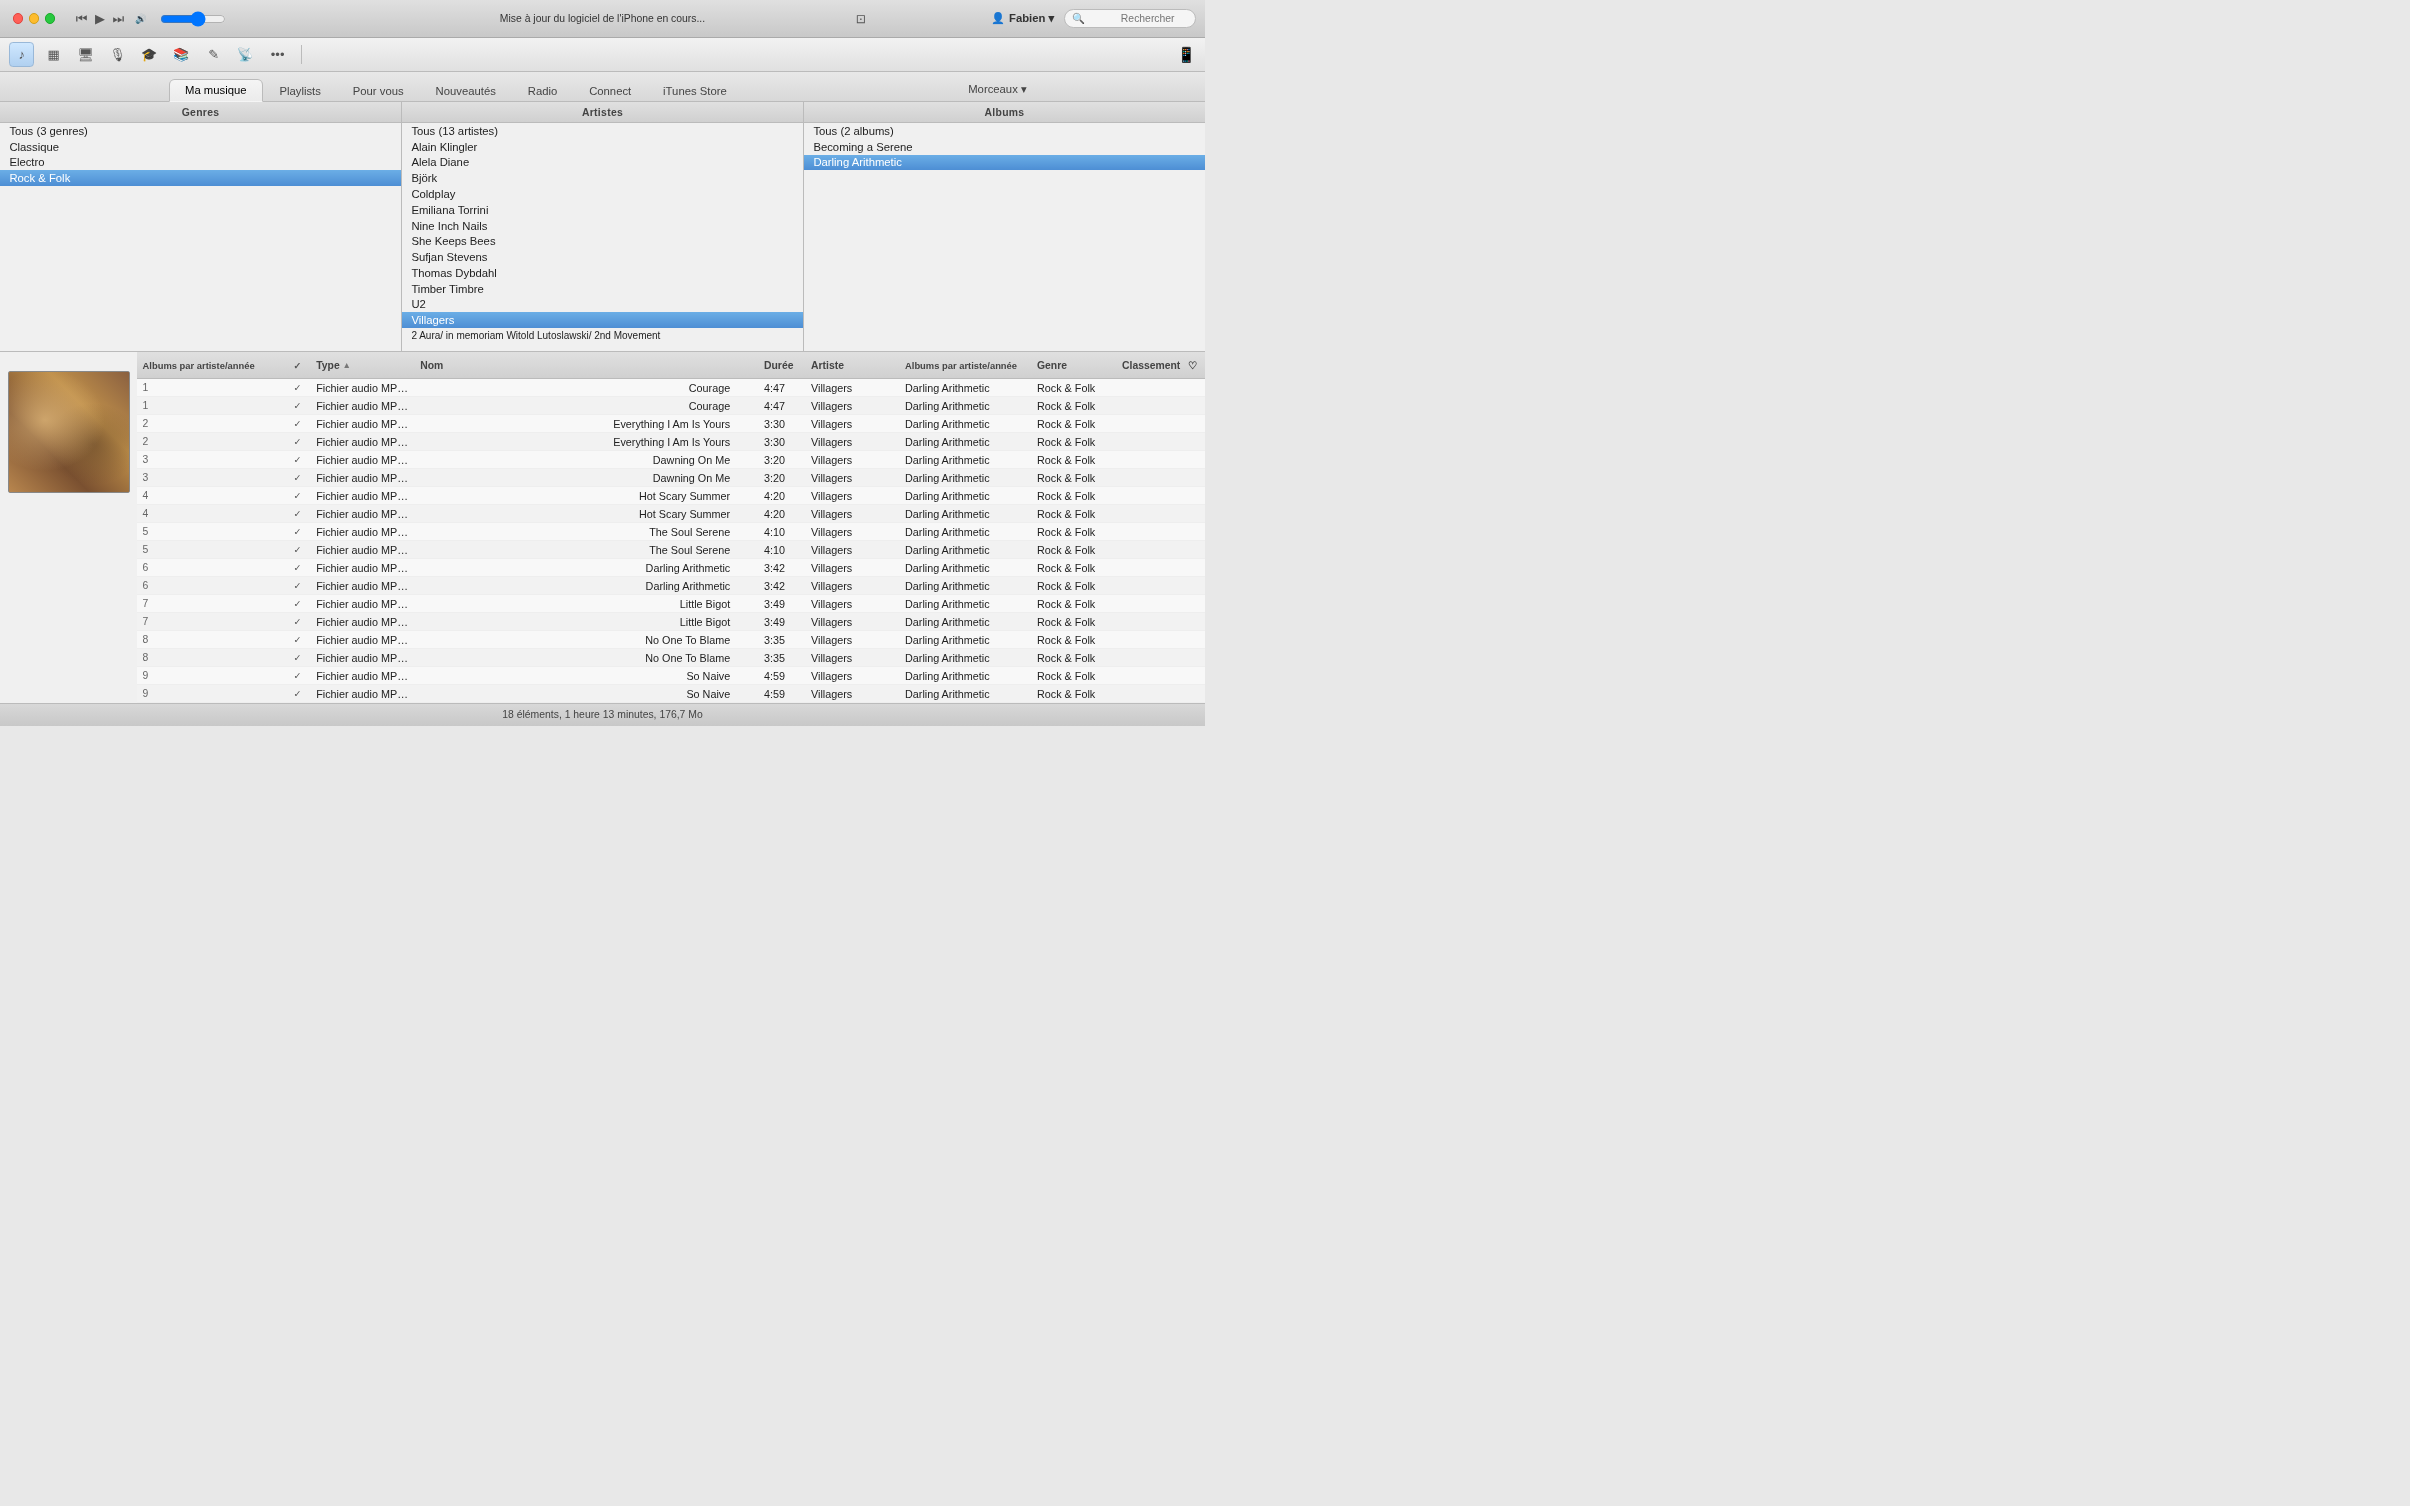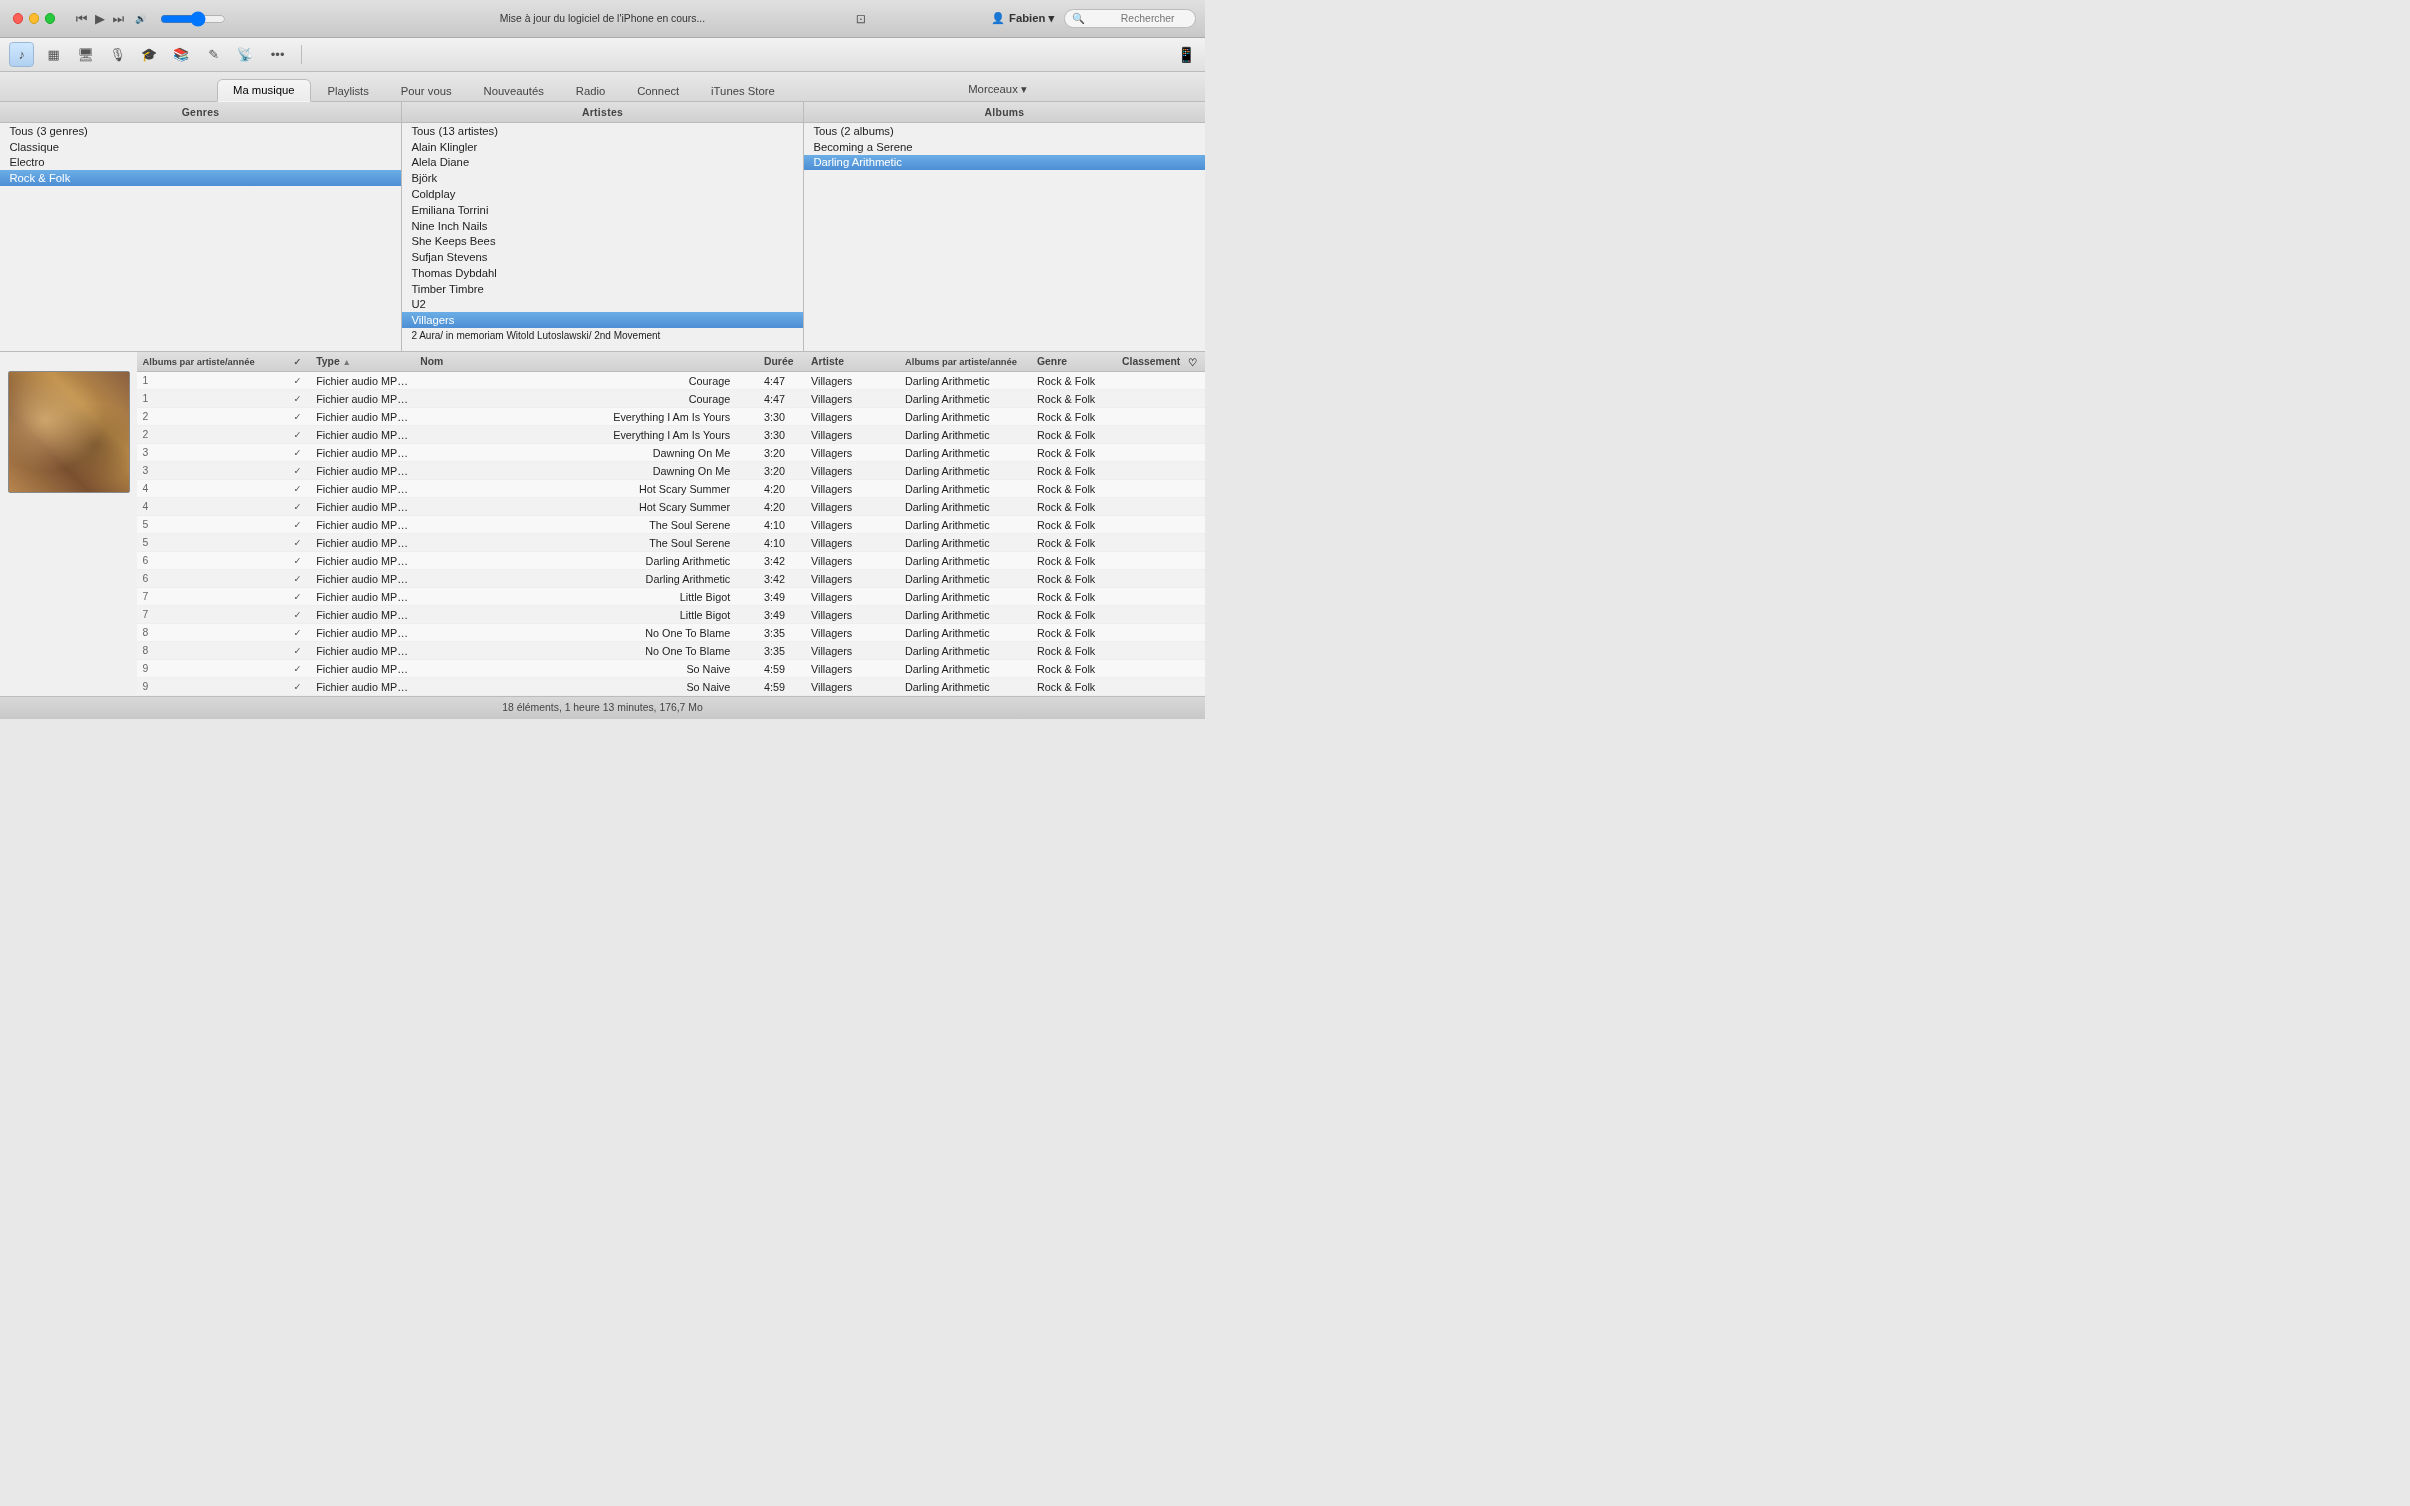--- a/index.html
+++ b/index.html
@@ -170,7 +170,6 @@
       border-bottom: 0.9px solid #f5f5f5;
       color: #000;
       font-weight: 500;
-      margin-left: 48px;
     }
     .nav-right {
       margin-left: auto;

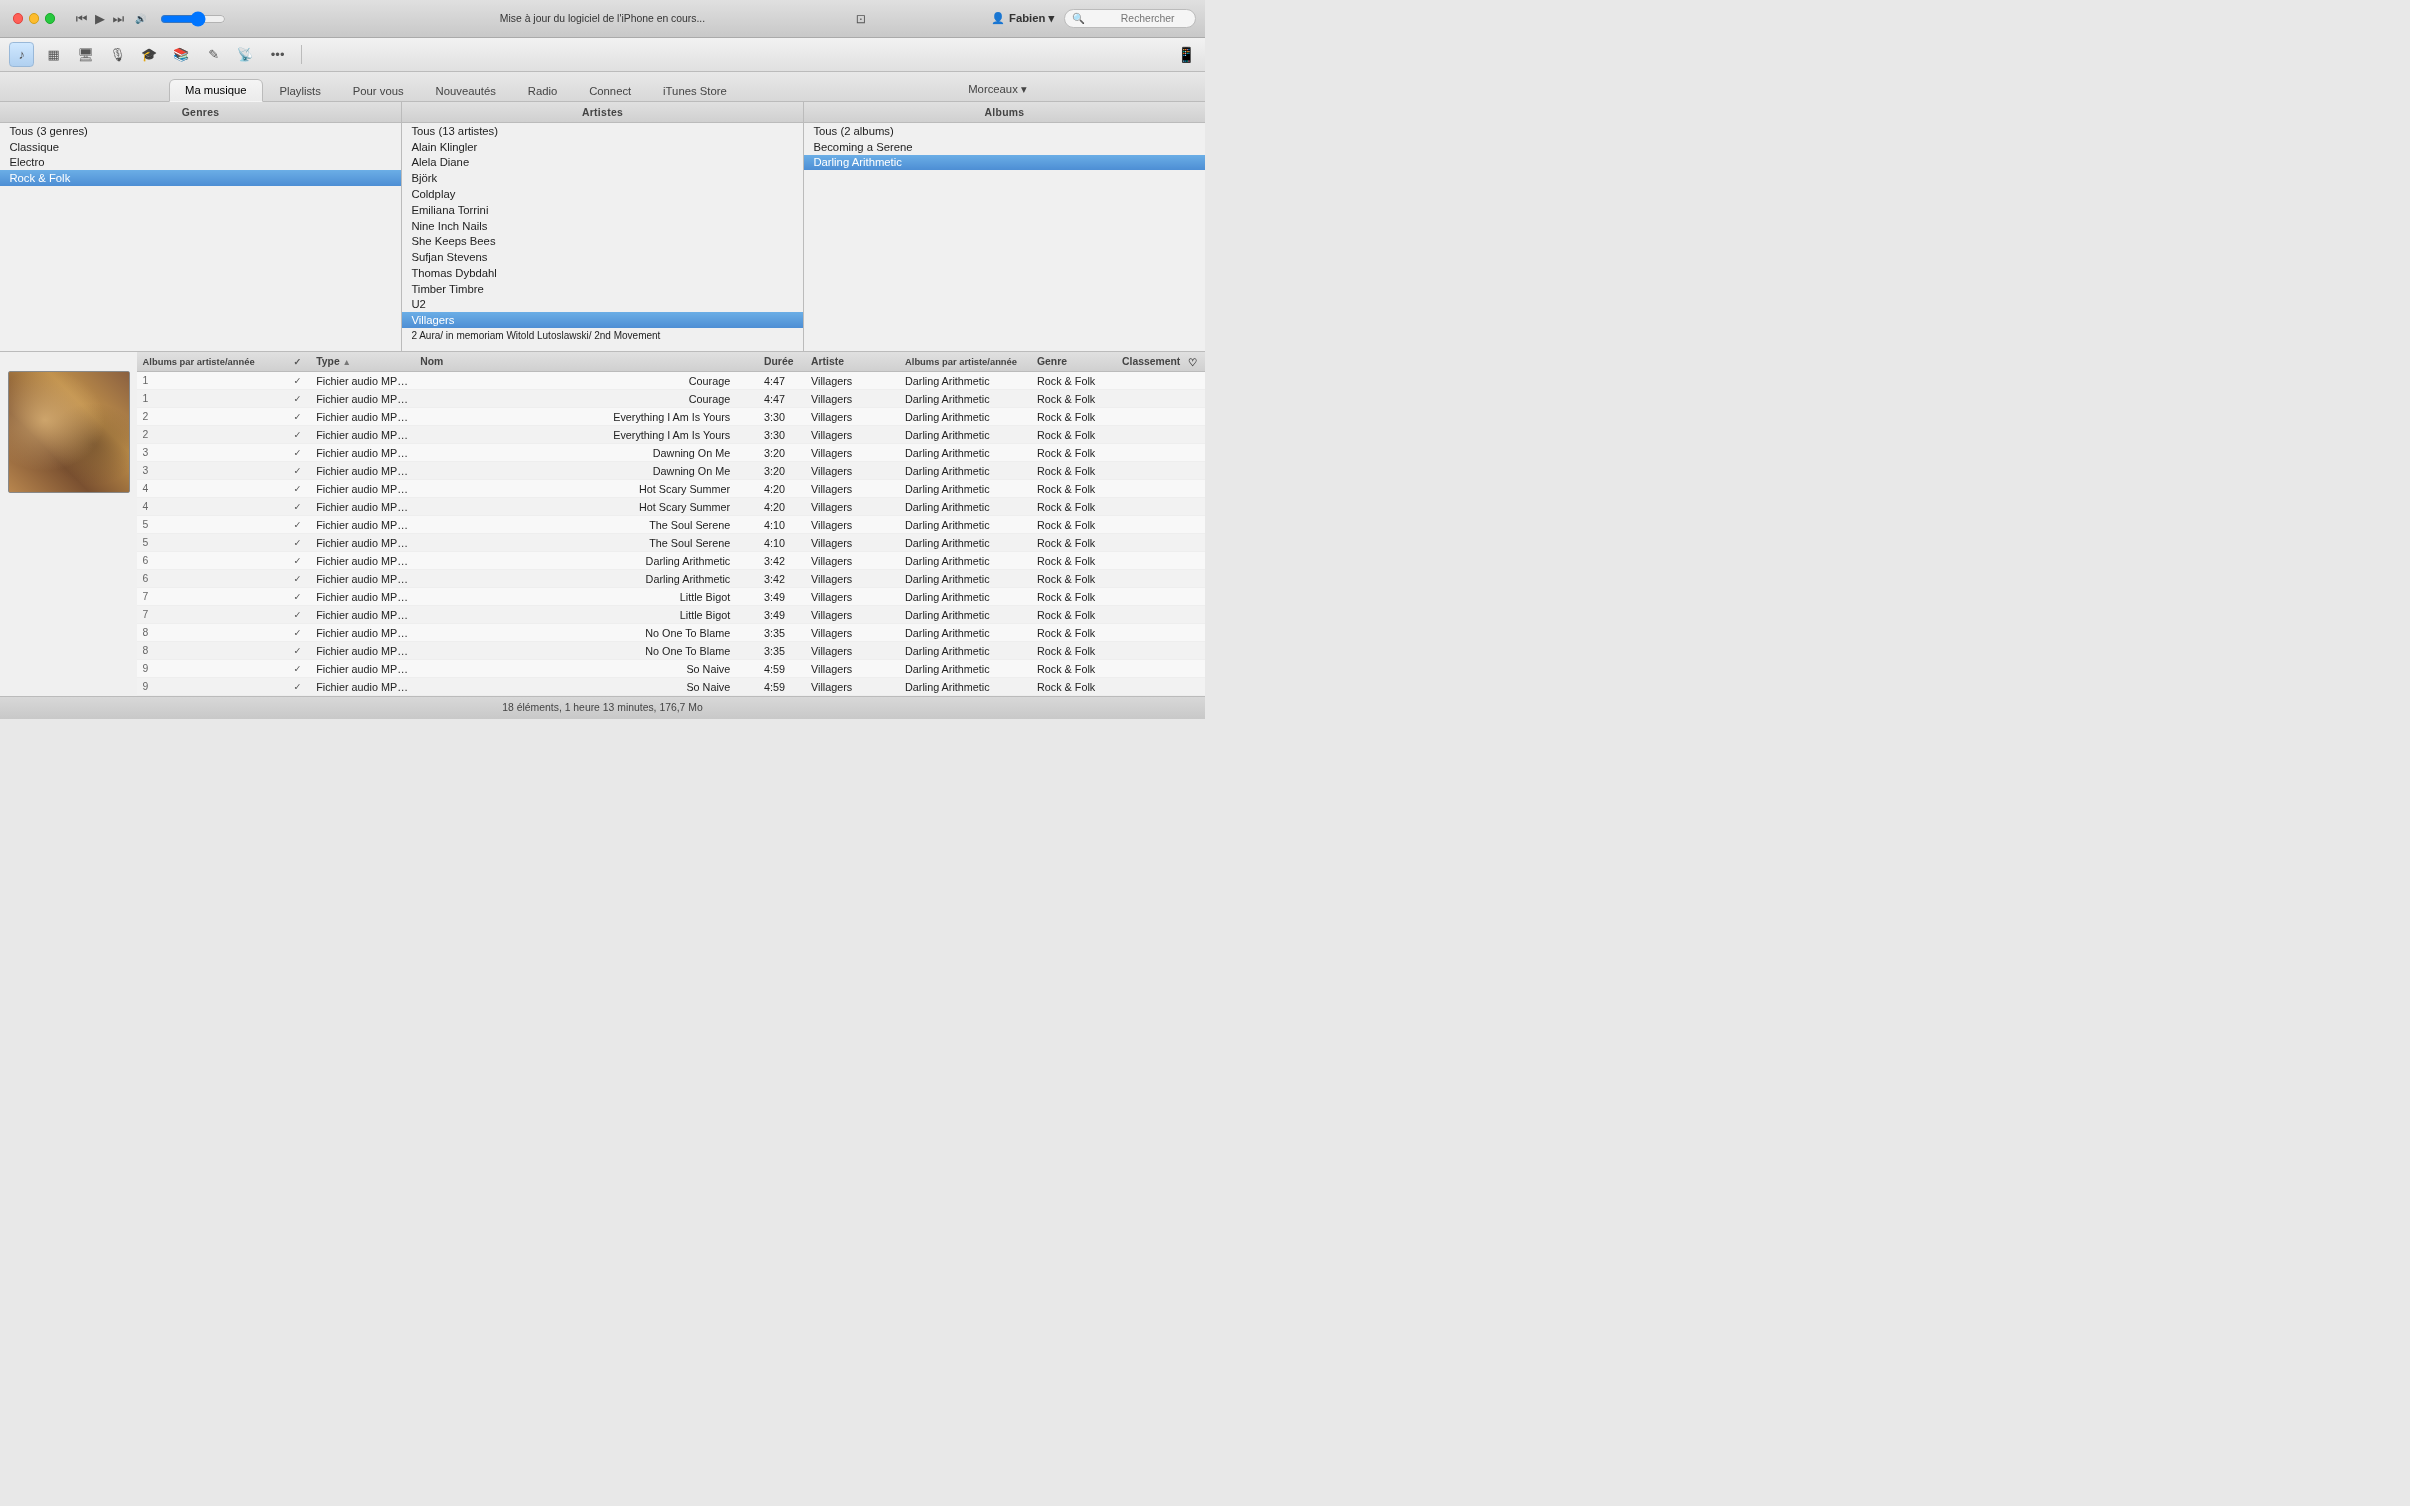--- a/index.html
+++ b/index.html
@@ -274,7 +274,7 @@
     .tracks-table-header {
       display: flex;
       align-items: center;
-      height: 20px;
+      height: 27px;
       background: linear-gradient(to bottom, #e0e0e0, #d0d0d0);
       border-bottom: 0.9px solid #bbb;
       font-size: 10.4px;

